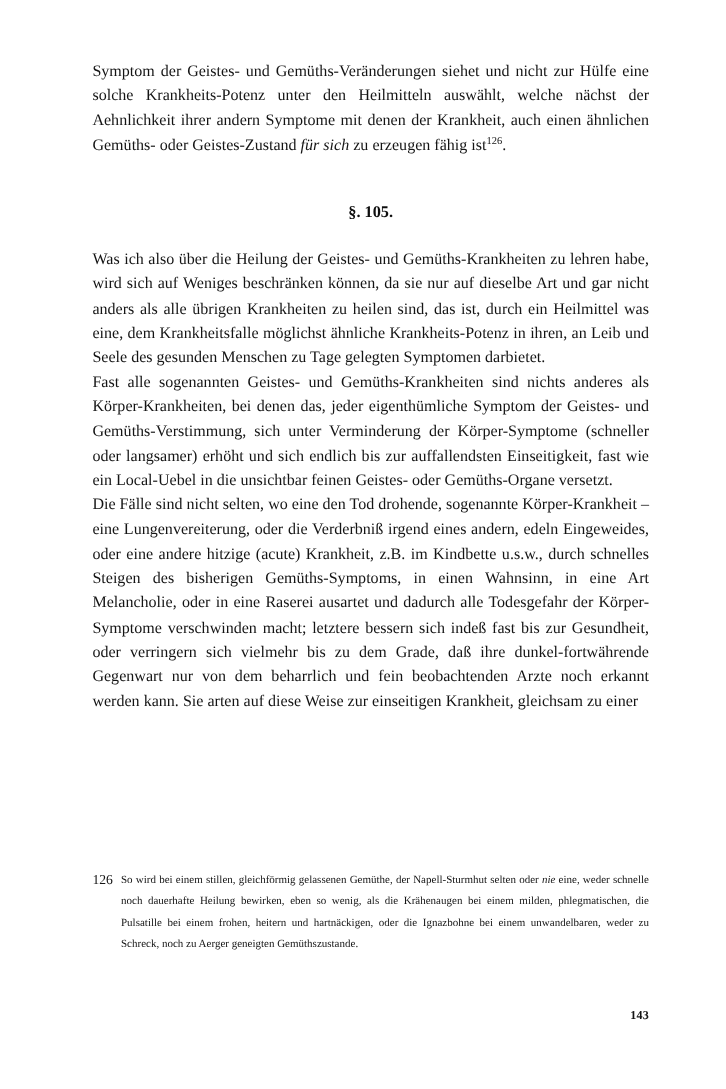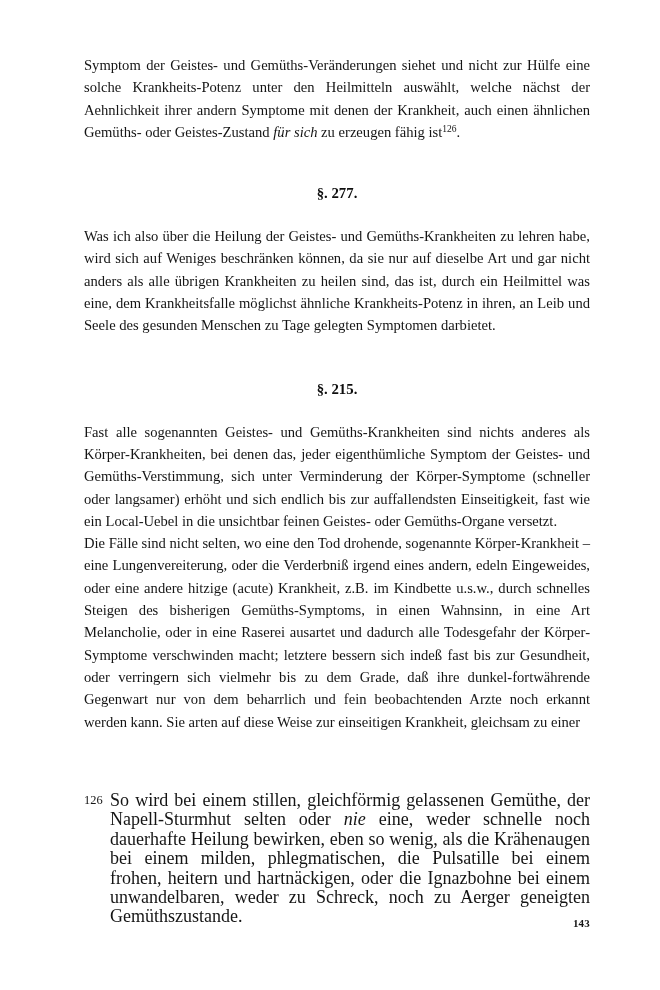--- a/index.html
+++ b/index.html
@@ -100,7 +100,7 @@
 
     <p class="body-par"><span>Symptom der Geistes- und Gemüths-Veränderungen siehet und nicht zur Hülfe eine solche Krankheits-Potenz unter den Heilmitteln auswählt, welche nächst der Aehnlichkeit ihrer andern Symptome mit denen der Krankheit, auch einen ähnlichen Gemüths- oder Geistes-Zustand </span><span class="ital">für sich</span><span> zu erzeugen fähig ist</span><sup class="fnmark">126</sup><span>.</span></p>
 
-    <h2 class="section-head sec-214">§. 277.</h2>
+    <h2 class="section-head sec-214">§. 105.</h2>
     <p class="body-par">Was ich also über die Heilung der Geistes- und Gemüths-Krankheiten zu lehren habe, wird sich auf Weniges beschränken können, da sie nur auf dieselbe Art und gar nicht anders als alle übrigen Krankheiten zu heilen sind, das ist, durch ein Heilmittel was eine, dem Krankheitsfalle möglichst ähnliche Krankheits-Potenz in ihren, an Leib und Seele des gesunden Menschen zu Tage gelegten Symptomen darbietet.</p>
 
     <h2 class="section-head sec-215">§. 215.</h2>

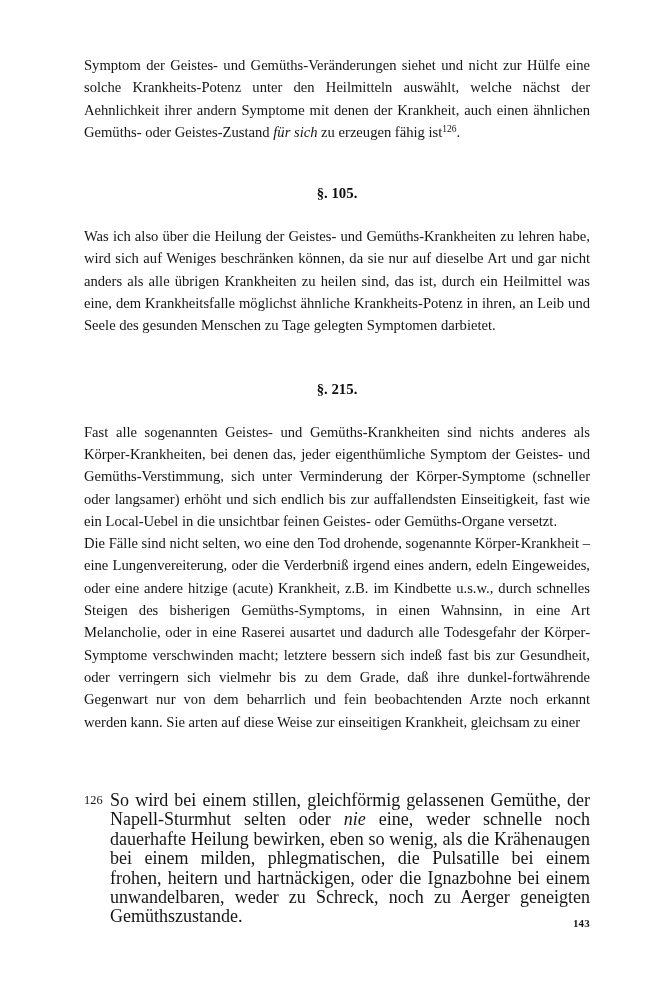--- a/index.html
+++ b/index.html
@@ -103,7 +103,6 @@
     <h2 class="section-head sec-214">§. 105.</h2>
     <p class="body-par">Was ich also über die Heilung der Geistes- und Gemüths-Krankheiten zu lehren habe, wird sich auf Weniges beschränken können, da sie nur auf dieselbe Art und gar nicht anders als alle übrigen Krankheiten zu heilen sind, das ist, durch ein Heilmittel was eine, dem Krankheitsfalle möglichst ähnliche Krankheits-Potenz in ihren, an Leib und Seele des gesunden Menschen zu Tage gelegten Symptomen darbietet.</p>
 
-    <h2 class="section-head sec-215">§. 215.</h2>
     <p class="body-par">Fast alle sogenannten Geistes- und Gemüths-Krankheiten sind nichts anderes als Körper-Krankheiten, bei denen das, jeder eigenthümliche Symptom der Geistes- und Gemüths-Verstimmung, sich unter Verminderung der Körper-Symptome (schneller oder langsamer) erhöht und sich endlich bis zur auffallendsten Einseitigkeit, fast wie ein Local-Uebel in die unsichtbar feinen Geistes- oder Gemüths-Organe versetzt.</p>
 
     <p class="body-par">Die Fälle sind nicht selten, wo eine den Tod drohende, sogenannte Körper-Krankheit – eine Lungenvereiterung, oder die Verderbniß irgend eines andern, edeln Eingeweides, oder eine andere hitzige (acute) Krankheit, z.B. im Kindbette u.s.w., durch schnelles Steigen des bisherigen Gemüths-Symptoms, in einen Wahnsinn, in eine Art Melancholie, oder in eine Raserei ausartet und dadurch alle Todesgefahr der Körper-Symptome verschwinden macht; letztere bessern sich indeß fast bis zur Gesundheit, oder verringern sich vielmehr bis zu dem Grade, daß ihre dunkel-fortwährende Gegenwart nur von dem beharrlich und fein beobachtenden Arzte noch erkannt werden kann. Sie arten auf diese Weise zur einseitigen Krankheit, gleichsam zu einer</p>

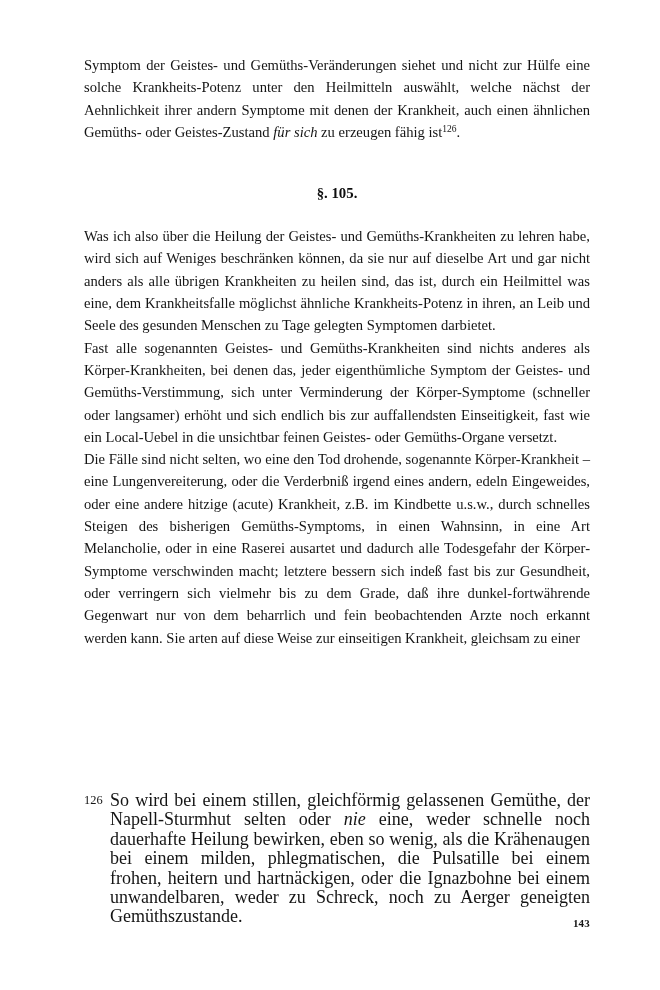--- a/index.html
+++ b/index.html
@@ -71,7 +71,7 @@
   }
   .fn-text {
     flex: 1 1 auto;
-    font-size: 18px;
+    font-size: 10px;
     line-height: 19.4px;
     text-align: justify;
     hyphens: manual;

